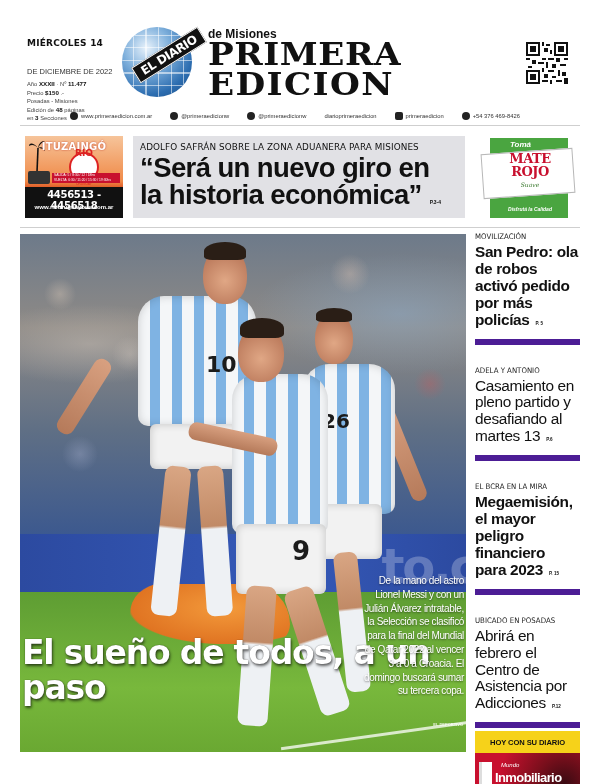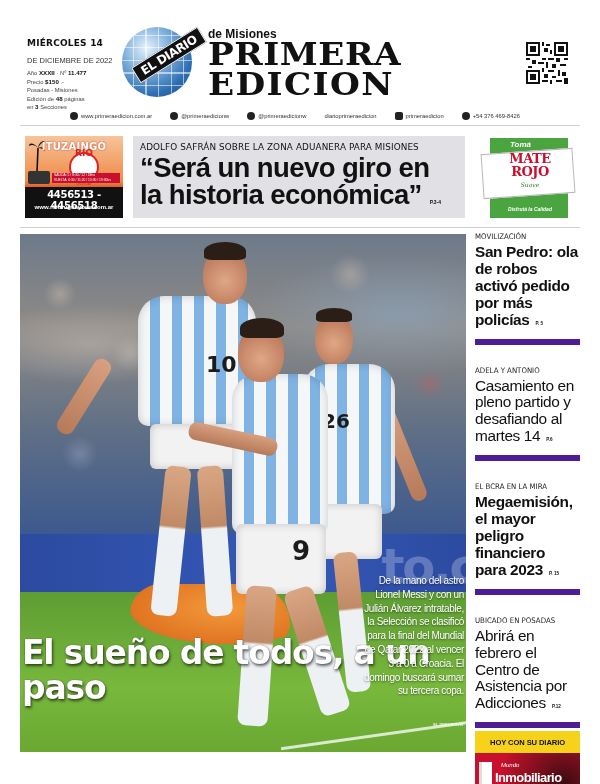--- a/index.html
+++ b/index.html
@@ -10,7 +10,7 @@
   .masthead { position: absolute; left: 0; top: 0; width: 600px; height: 106px; }
   .dateblock { position: absolute; left: 27px; top: 38px; width: 100px; }
   .date-main { font-family: "DejaVu Sans", sans-serif; font-weight: 700; font-size: 9px; letter-spacing: 0.2px; color: #111; }
-  .date-sub { font-size: 7.5px; color: #333; margin-top: 8px; }
+  .date-sub { font-size: 7.5px; color: #333; margin-top: 19px; }
   .meta { font-size: 5.8px; color: #444; line-height: 8.6px; margin-top: 4px; }
   .meta b { color: #111; font-weight: 700; font-size: 6.2px; }
 

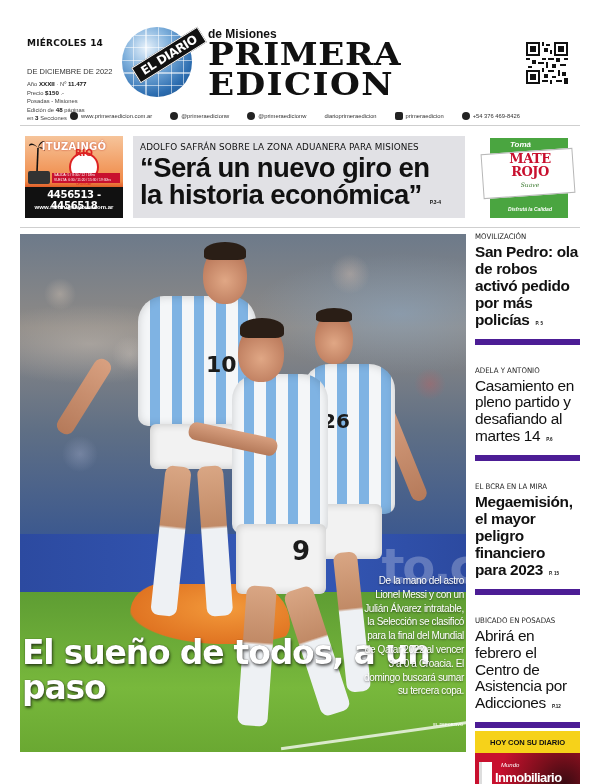--- a/index.html
+++ b/index.html
@@ -298,7 +298,7 @@
   </article>
   <article class="story">
     <div class="kick">ADELA Y ANTONIO</div>
-    <div class="h"><span>Casamiento en pleno partido y desafiando al martes 14</span><span class="pg">P.6</span></div>
+    <div class="h"><span>Casamiento en pleno partido y desafiando al martes 13</span><span class="pg">P.6</span></div>
   </article>
   <article class="story">
     <div class="kick">EL BCRA EN LA MIRA</div>

